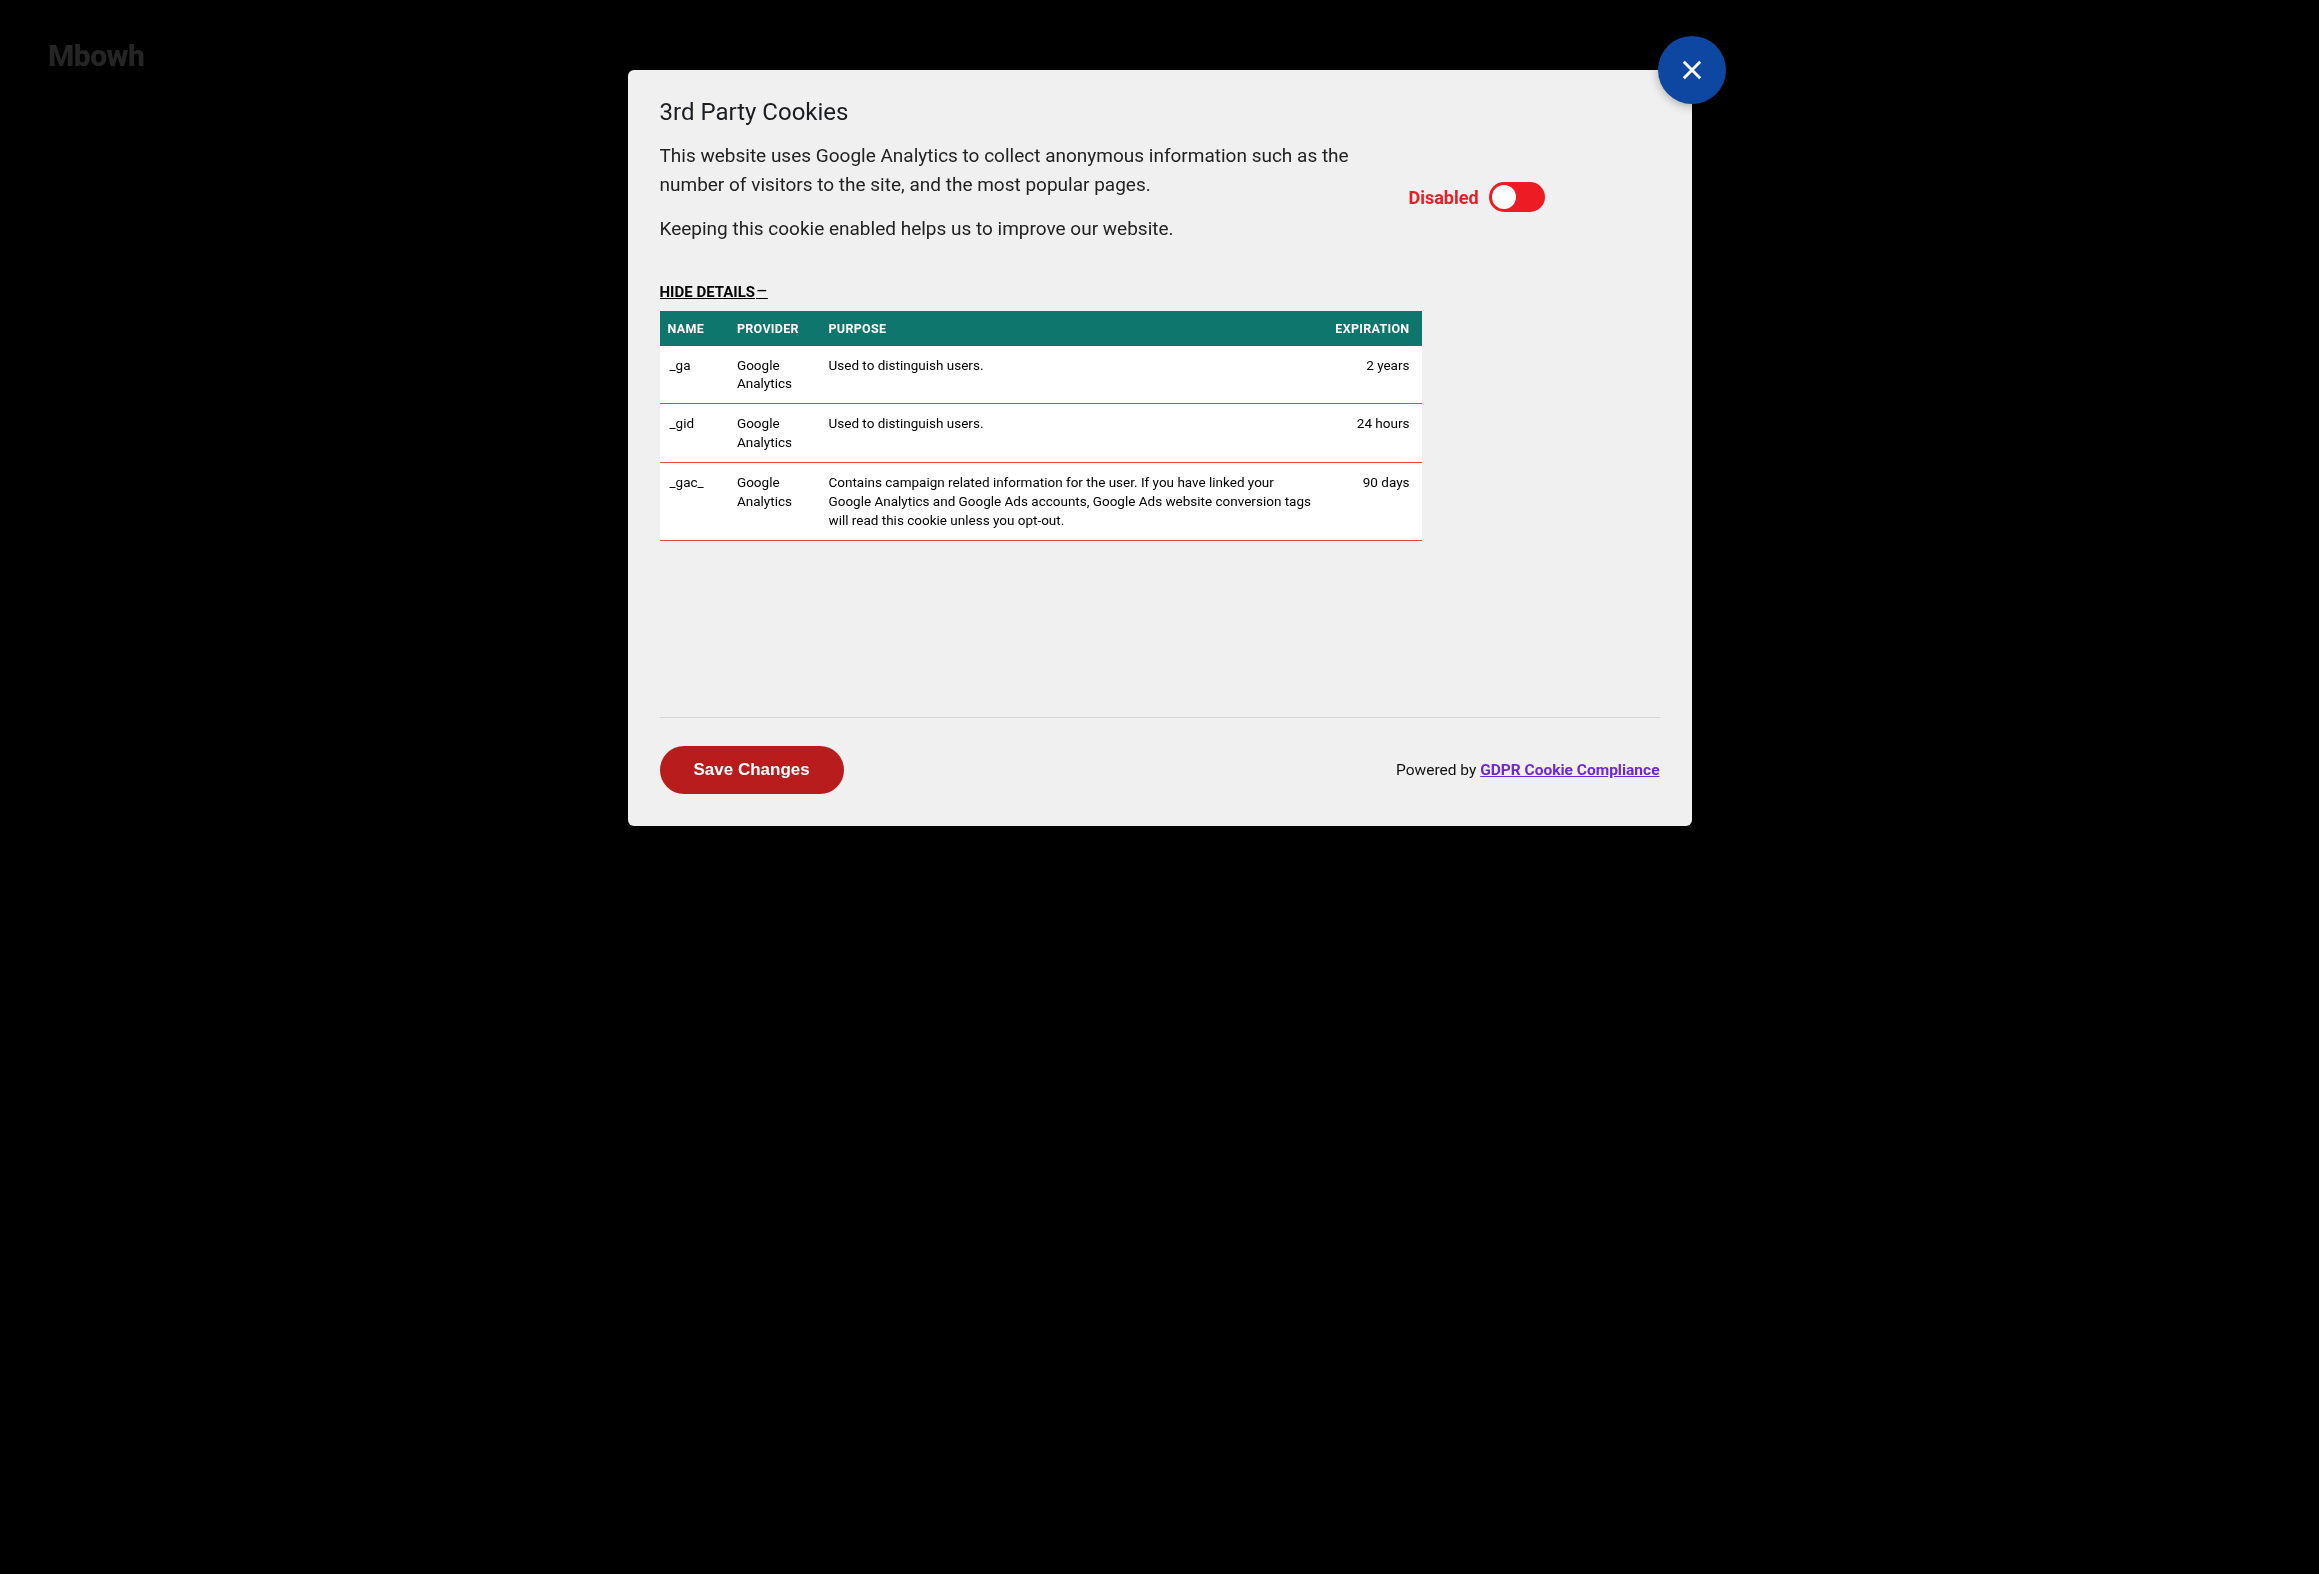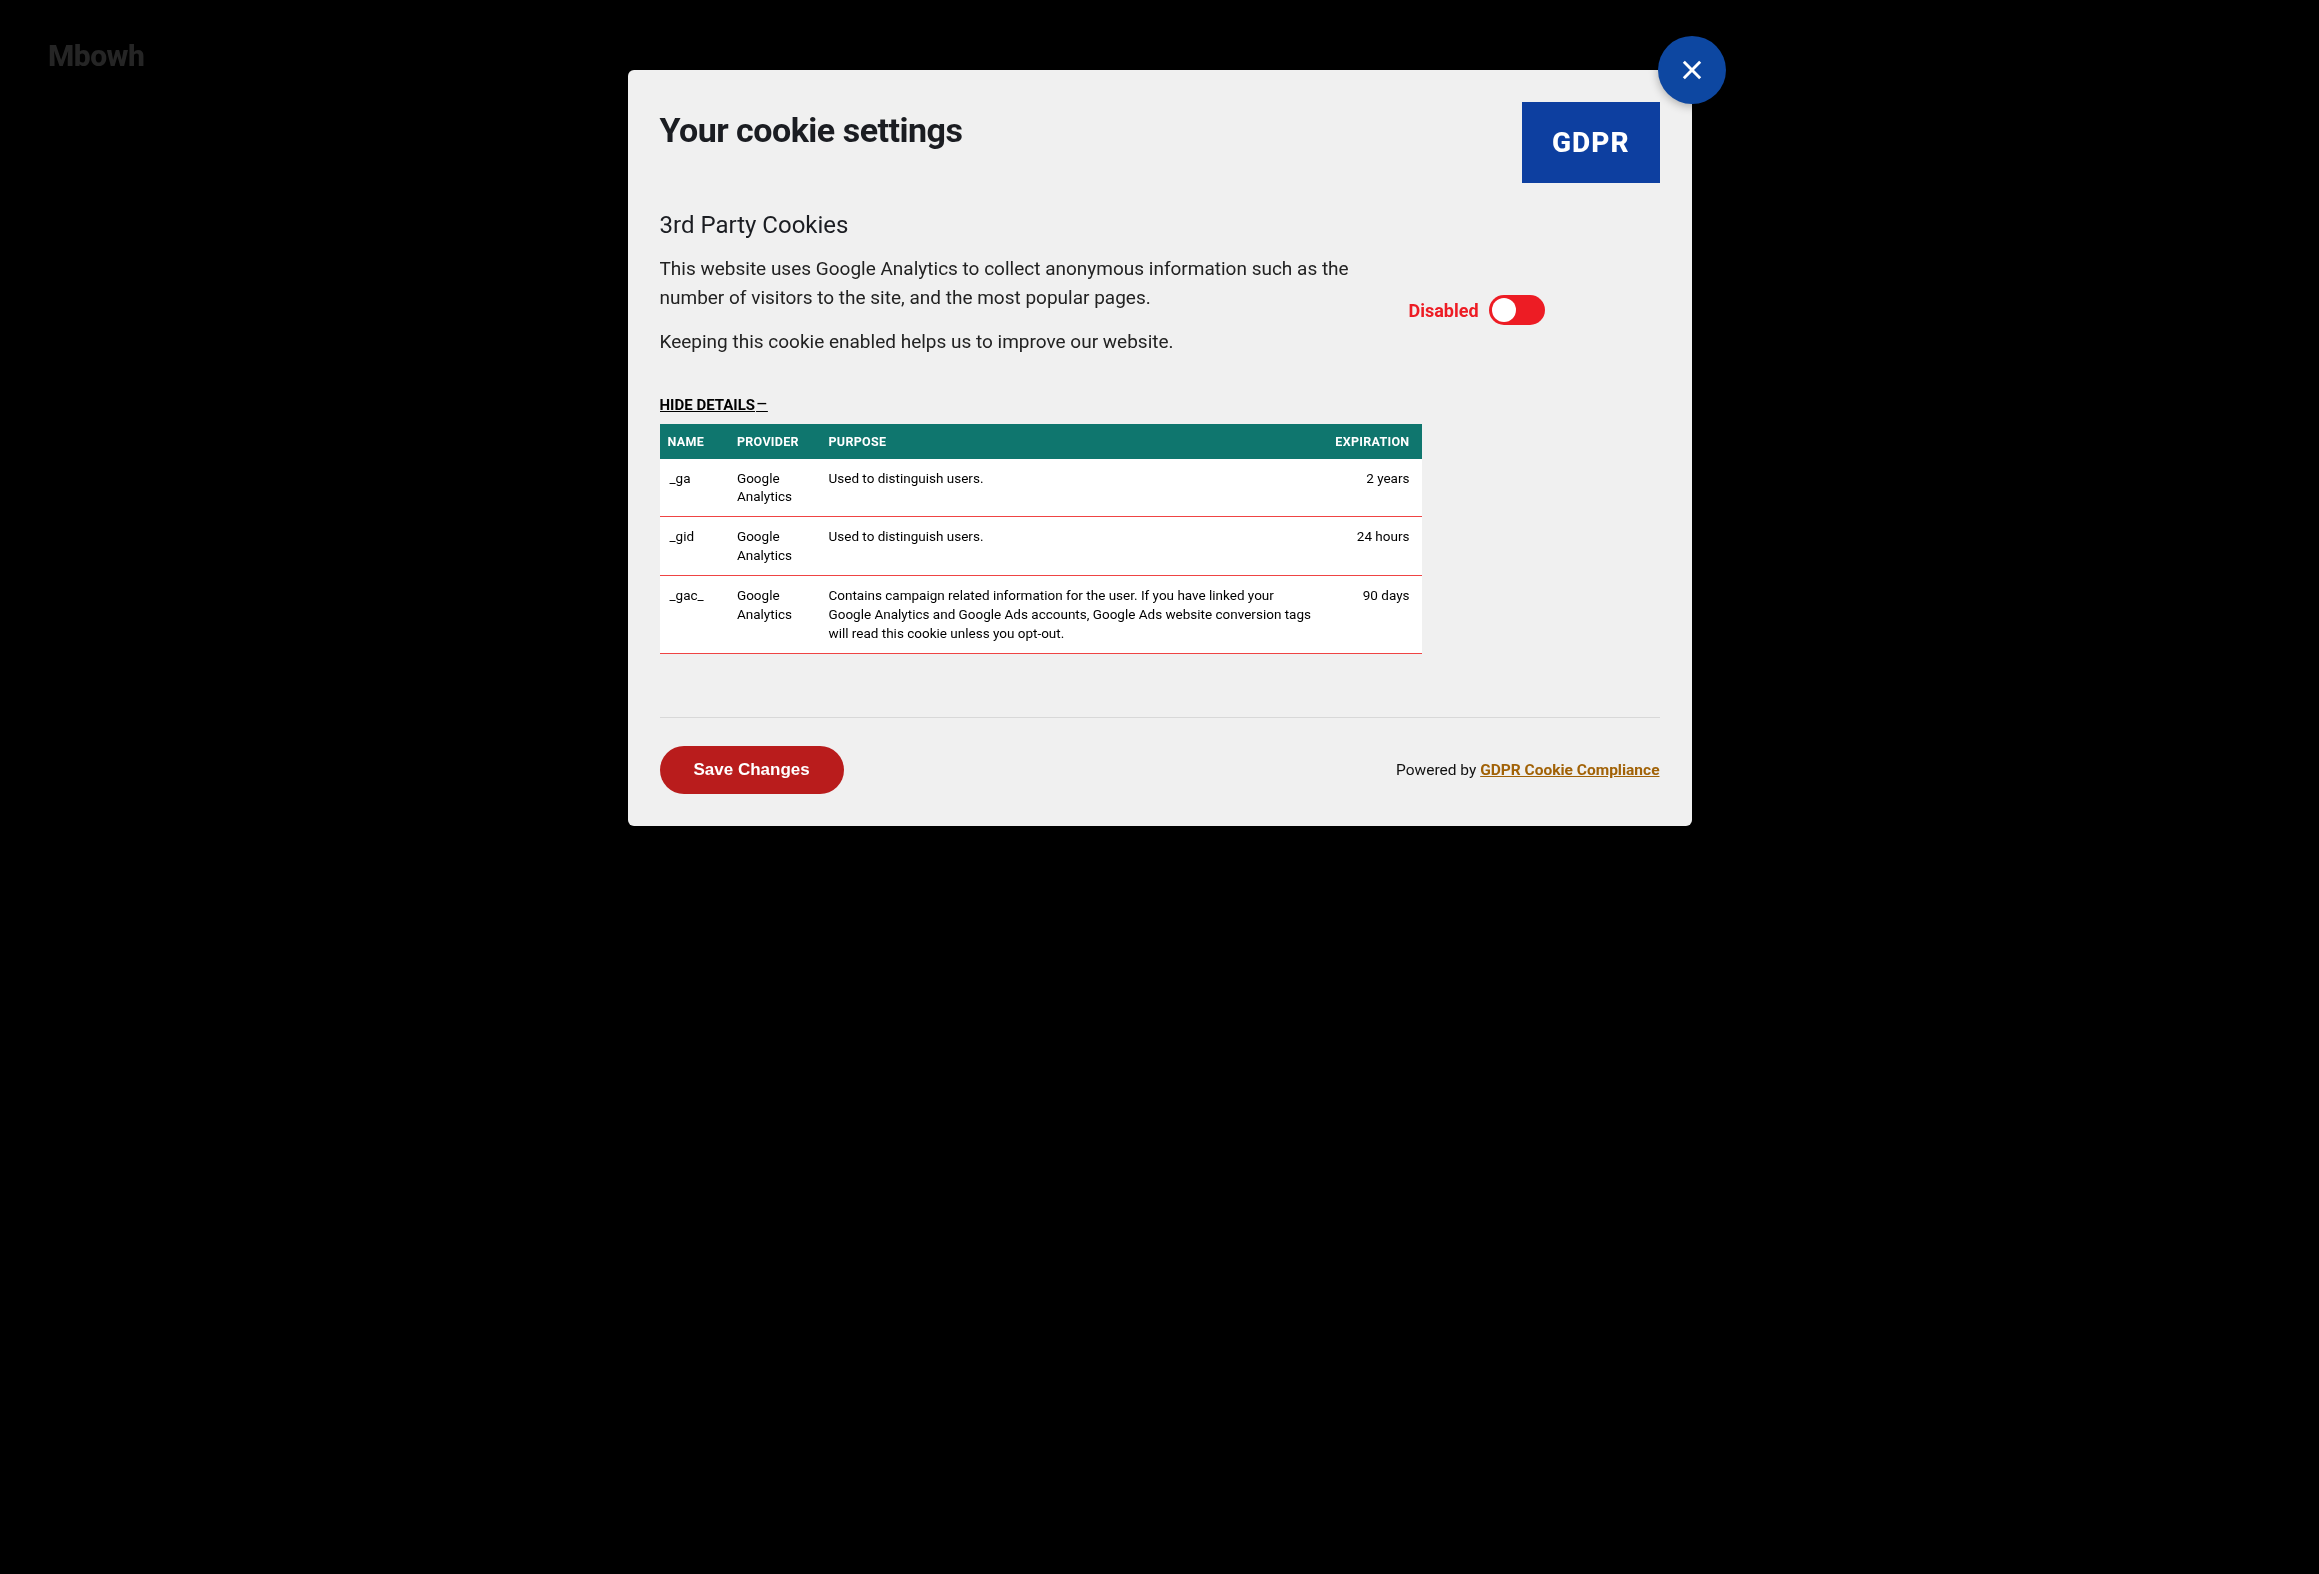--- a/index.html
+++ b/index.html
@@ -234,10 +234,6 @@
         </svg>
     </div>
 
-    <div class="modal-header">
-      <h1 class="modal-title">Your cookie settings</h1>
-      <div class="gdpr-badge">GDPR</div>
-    </div>
 
     <div class="modal-body">
       <div class="scroll-area">

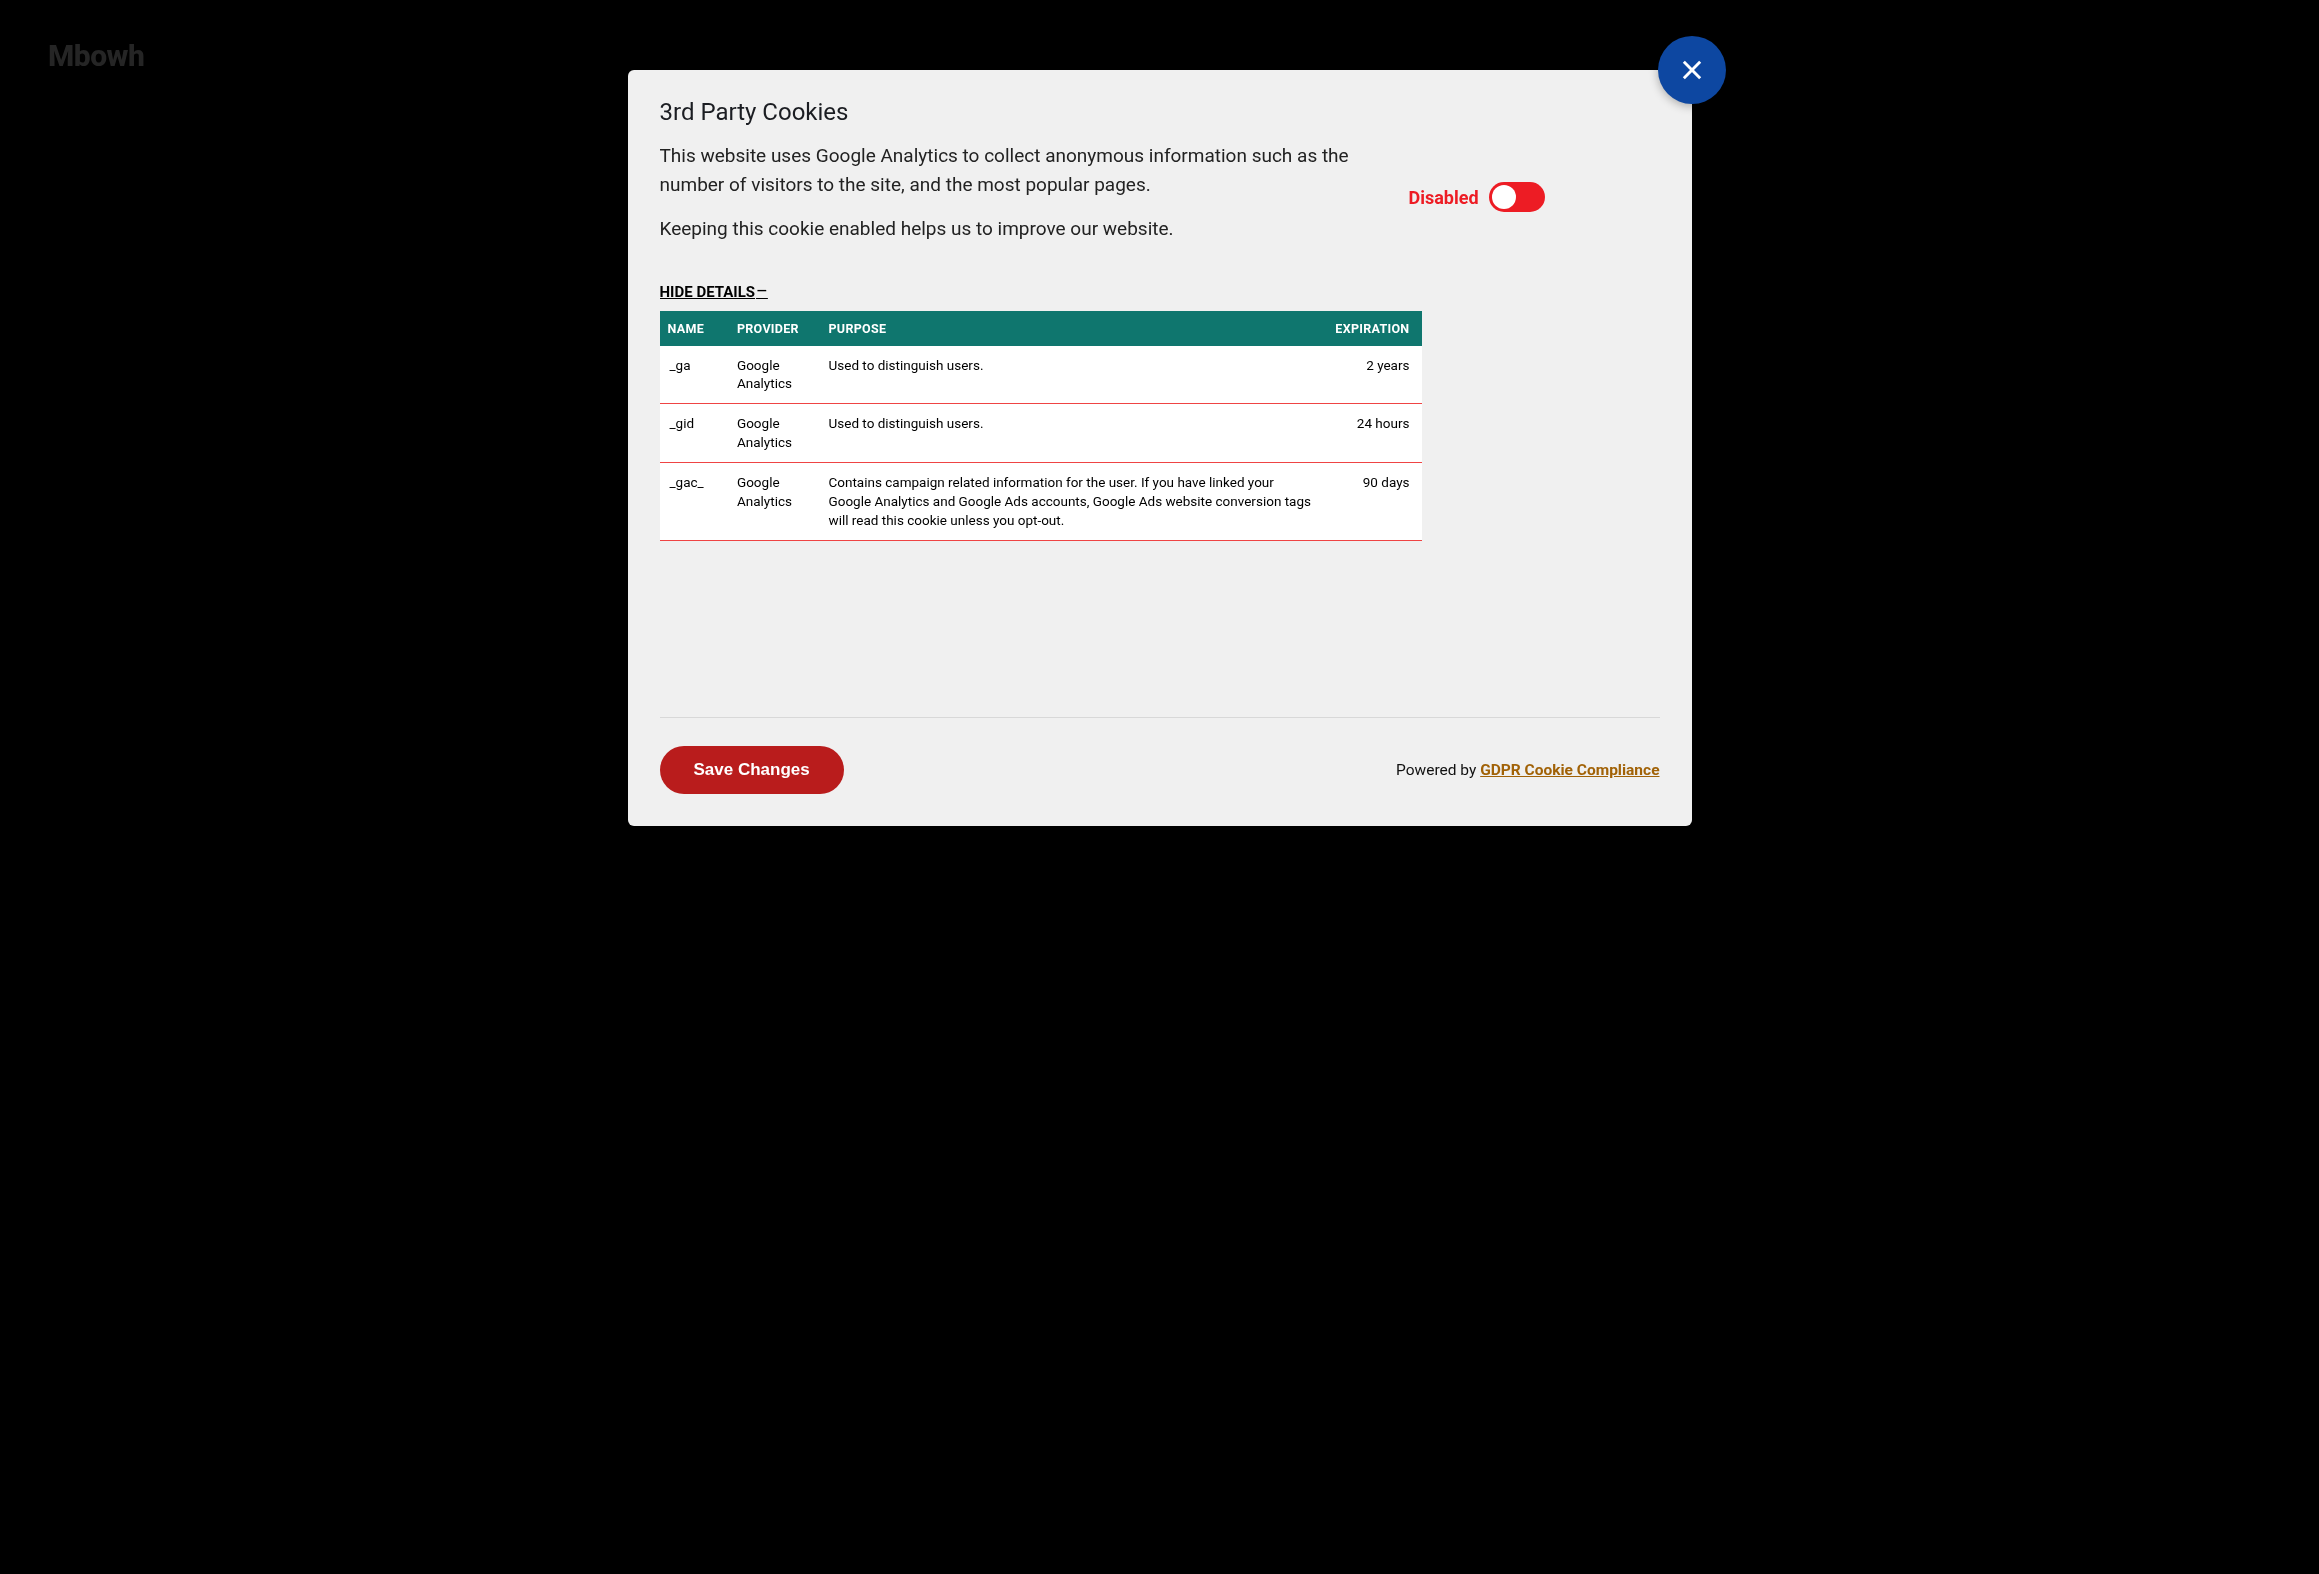--- a/index.html
+++ b/index.html
@@ -215,7 +215,7 @@
     color: #111;
   }
   .powered a {
-    color: #a16207;
+    color: #6d28d9;
     font-weight: 700;
     text-decoration: underline;
   }

